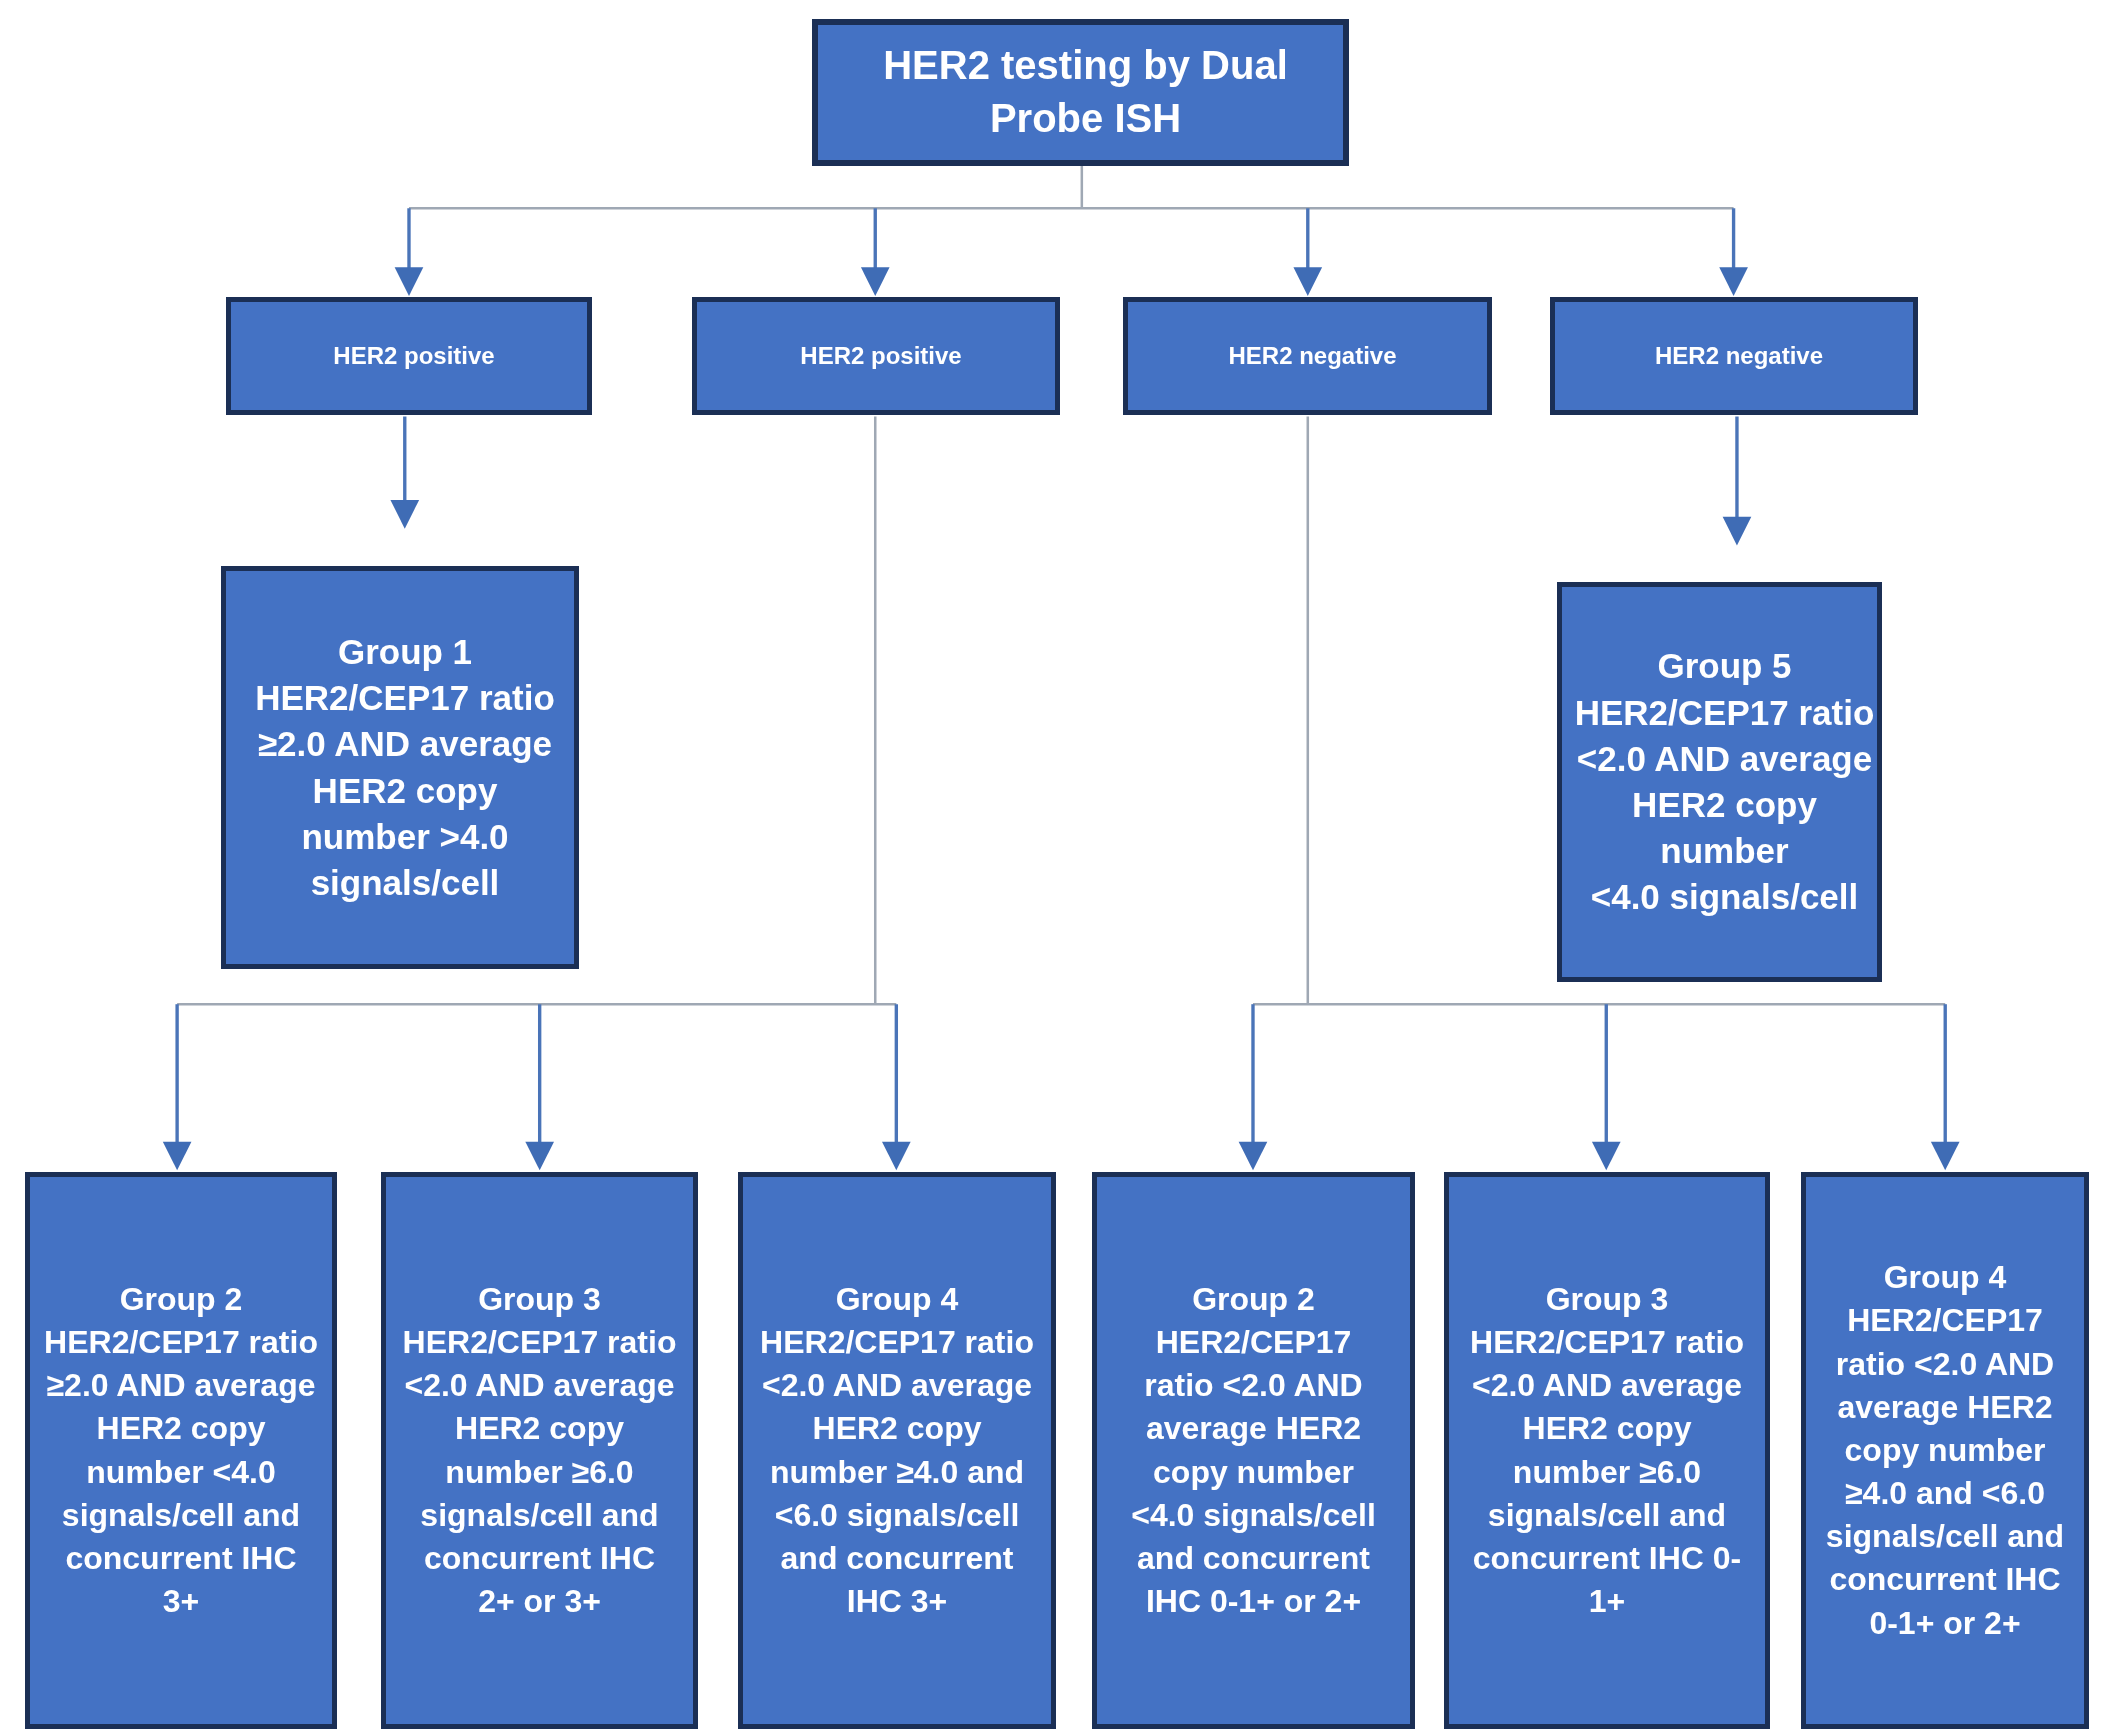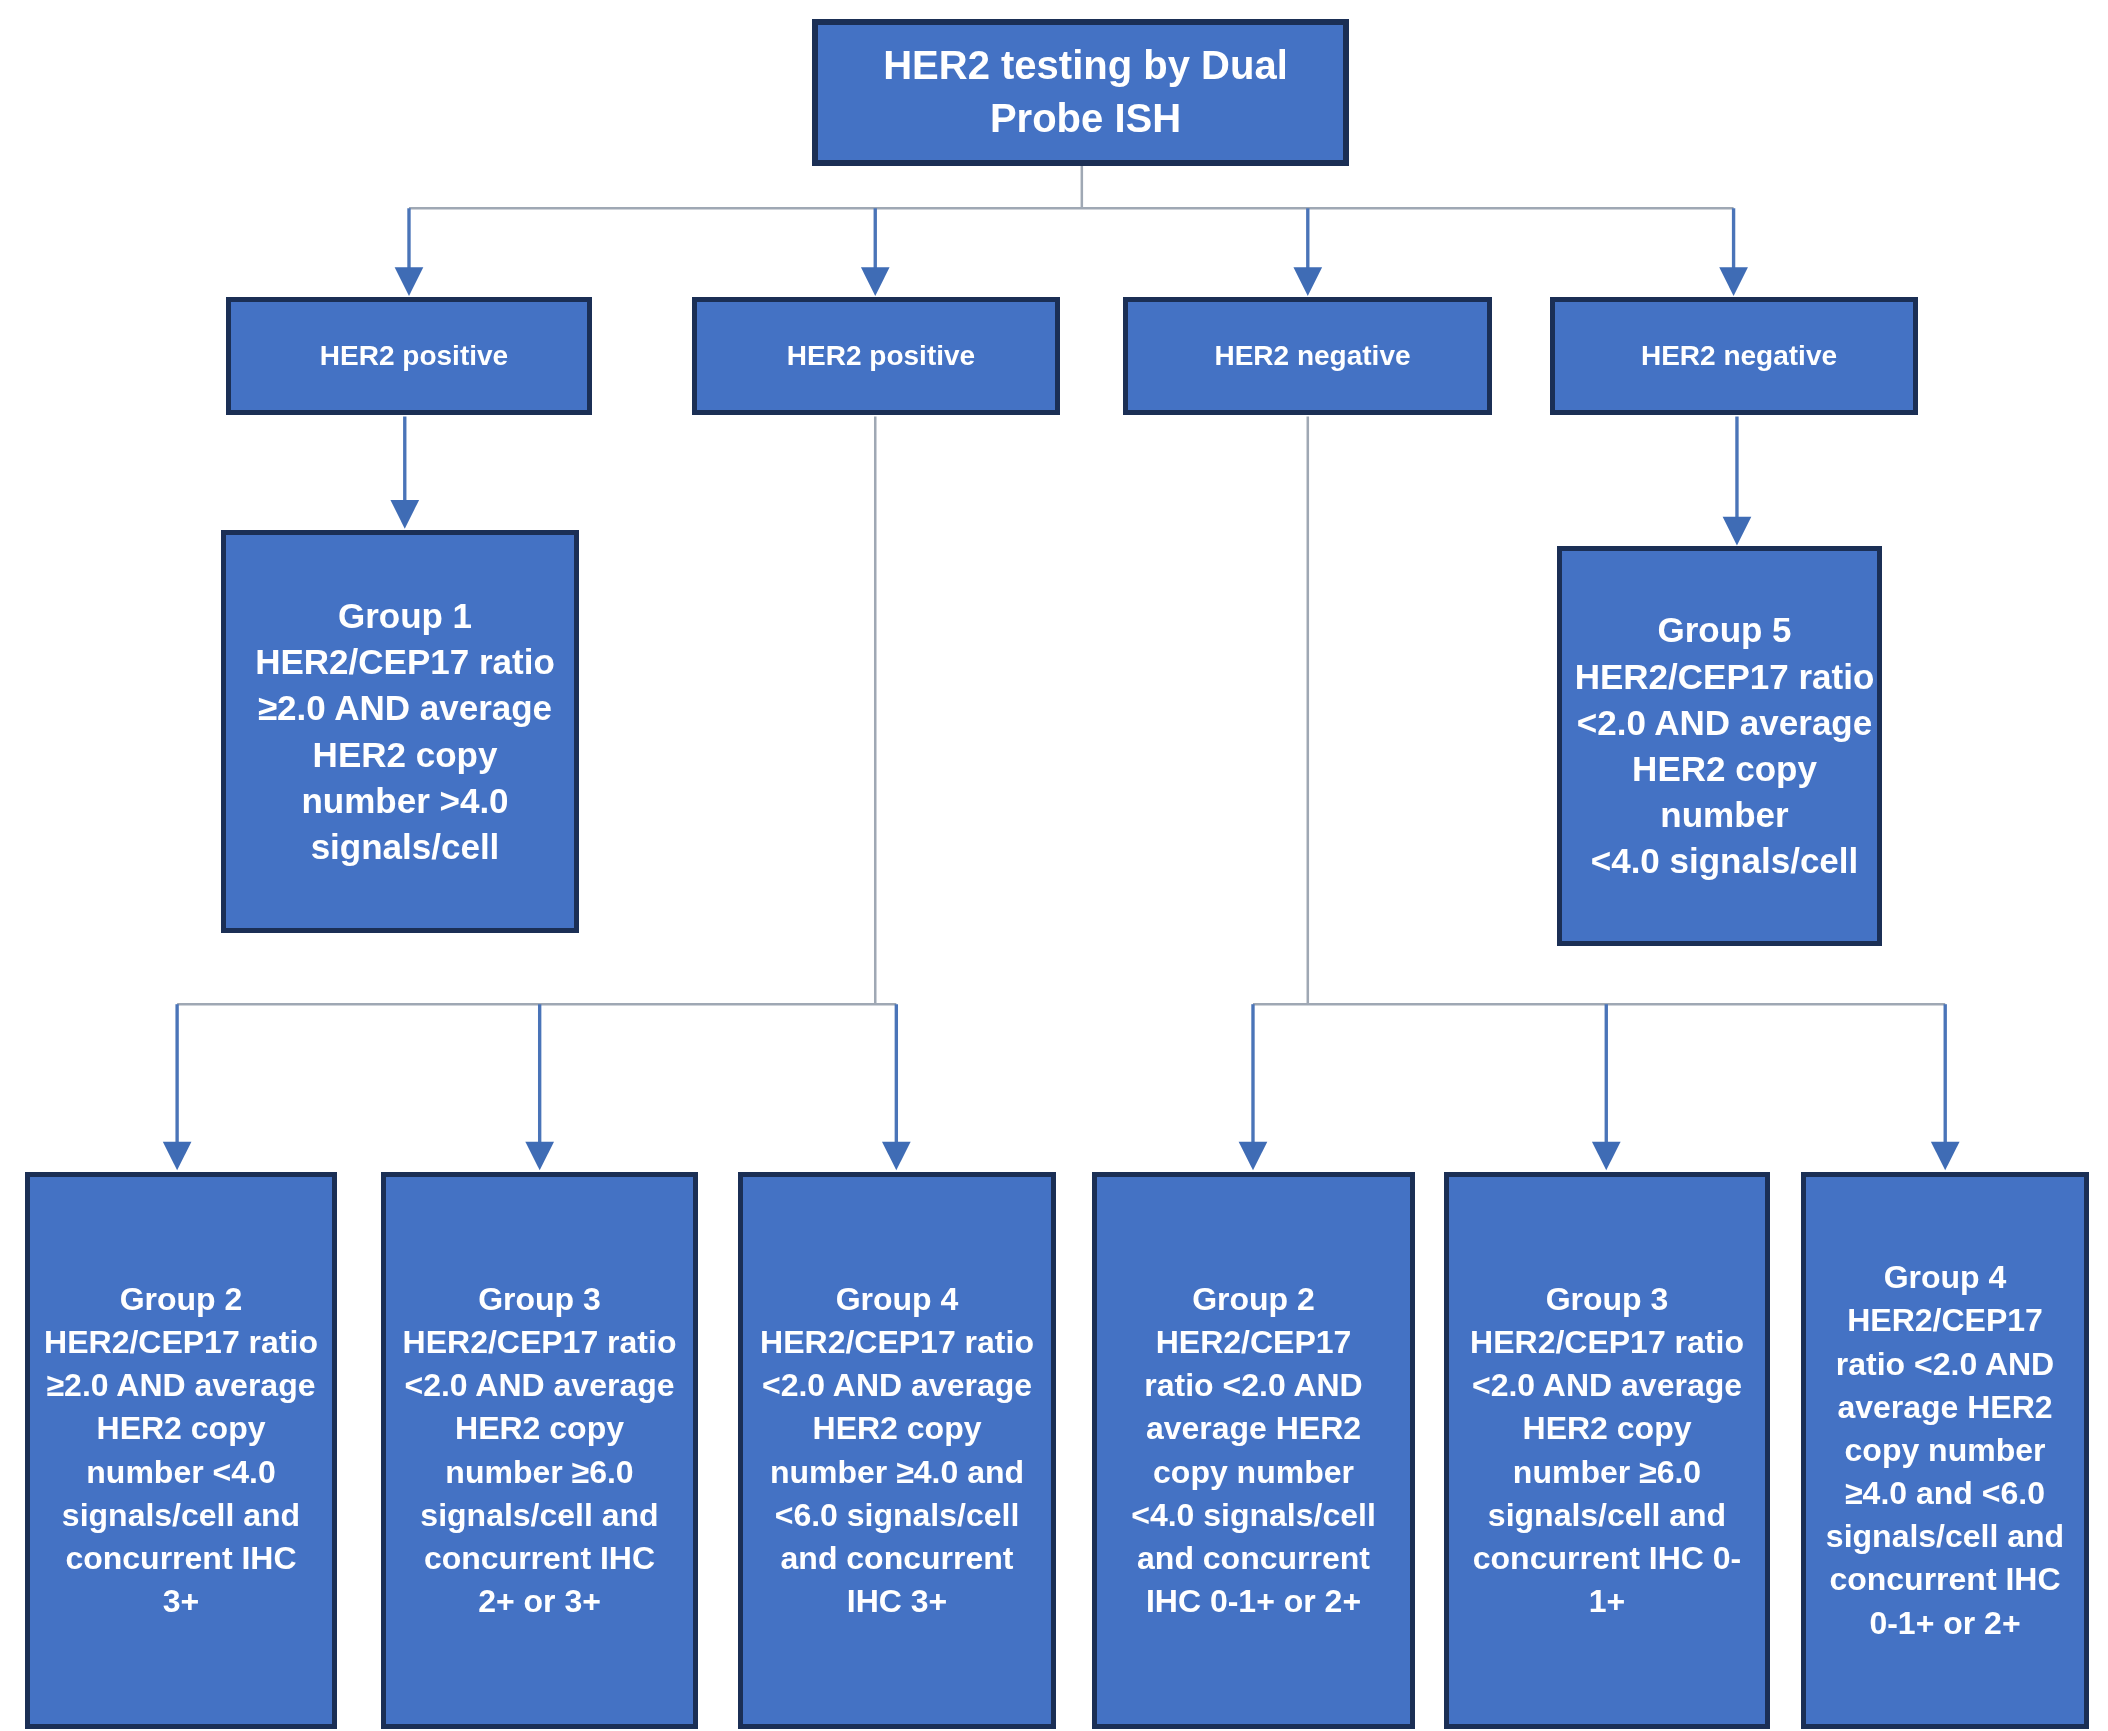--- a/index.html
+++ b/index.html
@@ -39,7 +39,7 @@
   
   #root   {left:812px; top:18.6px;  width:537px; height:147px; font-size:40px; border-width:6.7px;}
   
-  .branch {top:297px; height:118px; font-size:28px;}
+  .branch {top:297px; height:118px; font-size:24px;}
   #b0{left:226px;  width:366px;}
   #b1{left:692px;  width:368px;}
   #b2{left:1123px; width:369px;}

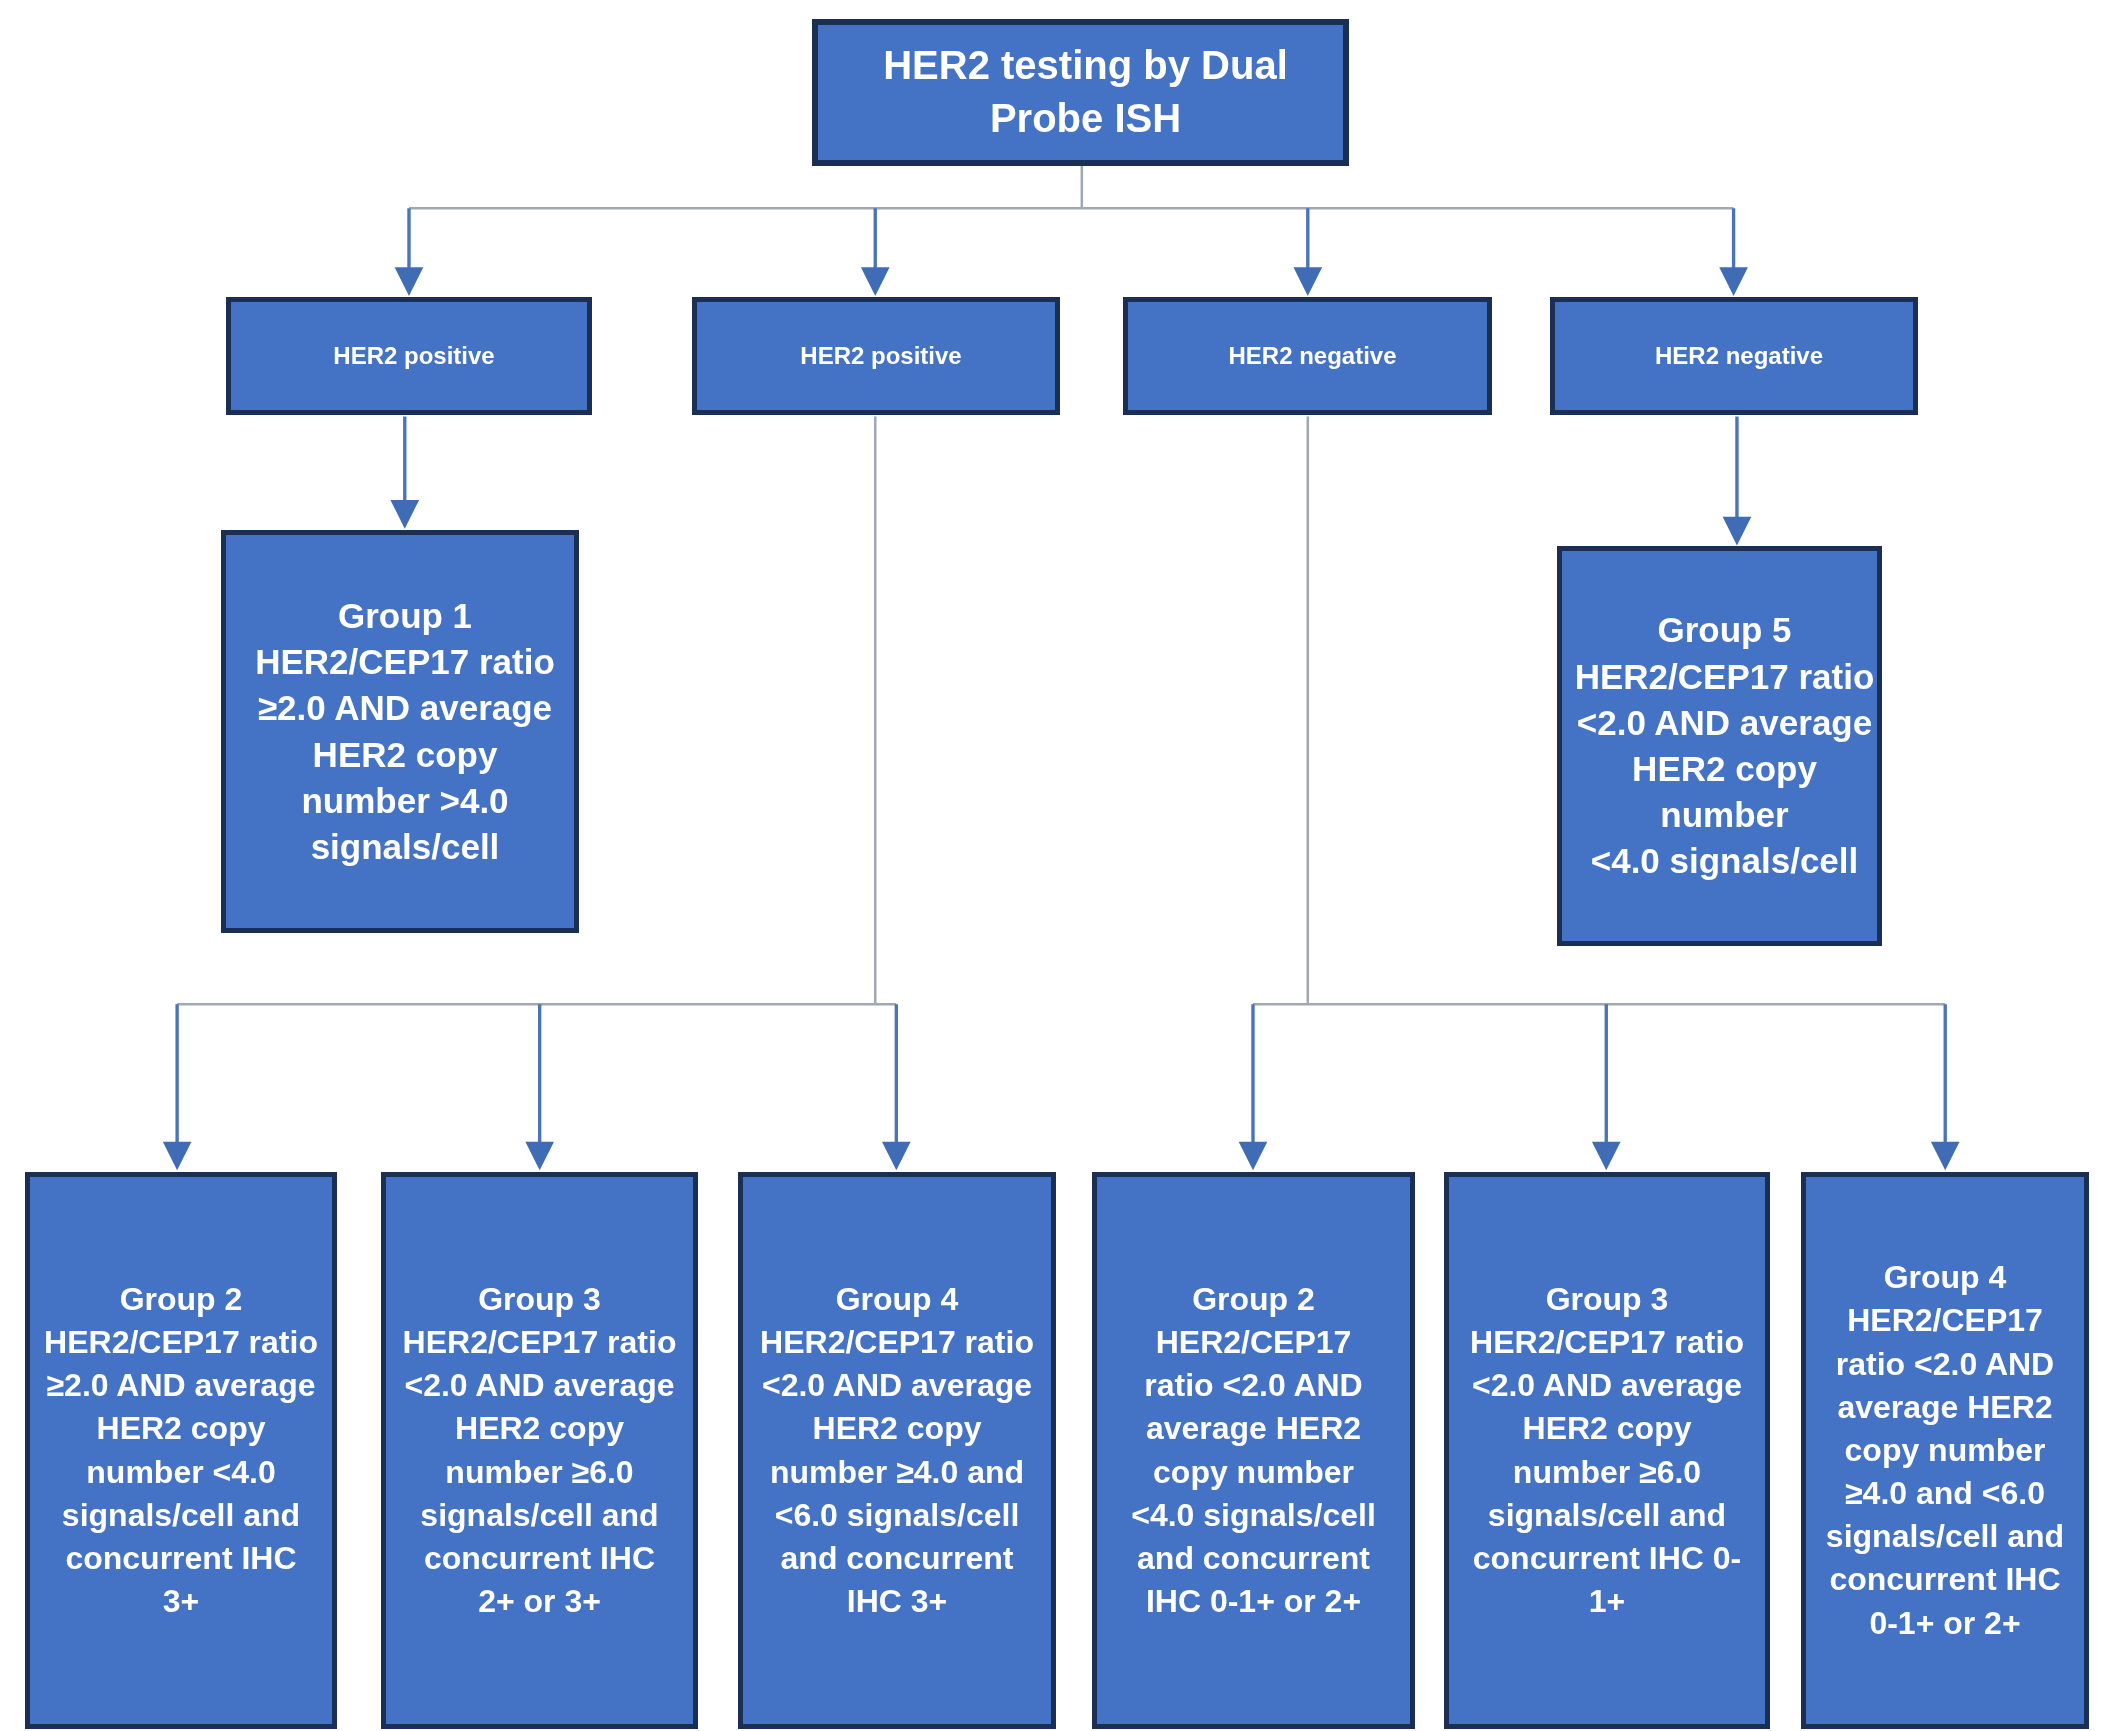--- a/index.html
+++ b/index.html
@@ -45,7 +45,7 @@
   #b2{left:1123px; width:369px;}
   #b3{left:1550px; width:368px;}
   
-  .mid{font-size:35px;}
+  .mid{font-size:35px;margin-top:36px;}
   #m0{left:221px;  top:530px; width:358px; height:403px;}
   #m1{left:1557px; top:546px; width:325px; height:400px;}
   

